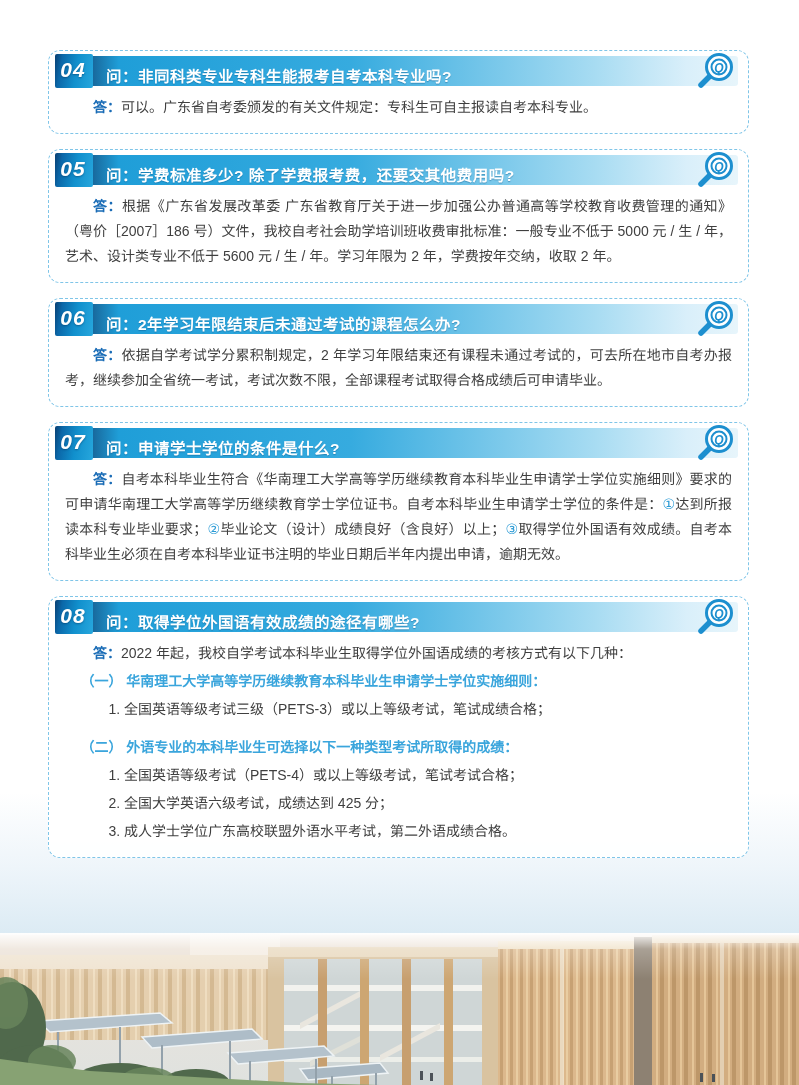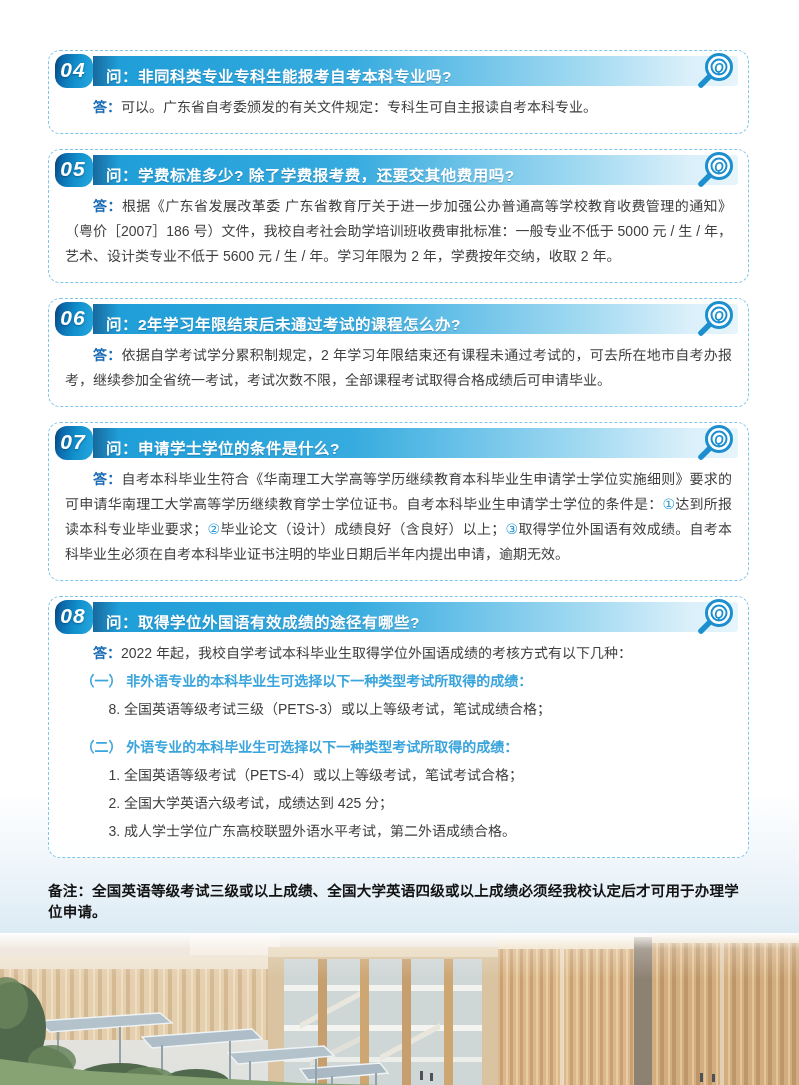--- a/index.html
+++ b/index.html
@@ -44,7 +44,7 @@
     font-style:italic;
     letter-spacing:1px;
     padding:0 6px 2px 4px;
-    border-radius:12px;
+    border-radius:2px;
     text-shadow:0 1px 2px rgba(0,40,80,.45);
     z-index:1;
   }

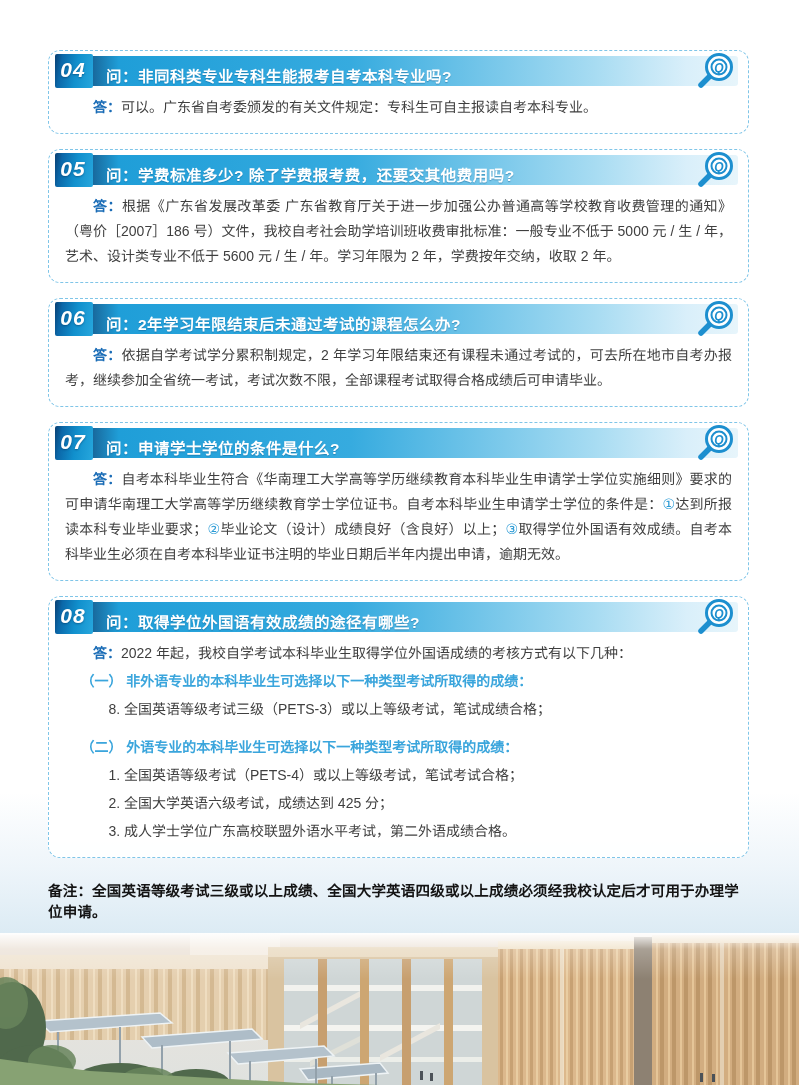--- a/index.html
+++ b/index.html
@@ -201,7 +201,7 @@
     </div>
     <div class="faq-body">
           <p class="para answer"><span class="seg-label">答：</span><span class="seg-body">2022 年起，我校自学考试本科毕业生取得学位外国语成绩的考核方式有以下几种：</span></p>
-          <p class="para subhead"><span class="seg-subhead">（一） 非外语专业的本科毕业生可选择以下一种类型考试所取得的成绩：</span></p>
+          <p class="para subhead"><span class="seg-subhead">（一） 华南理工大学高等学历继续教育本科毕业生申请学士学位实施细则：</span></p>
           <p class="para item"><span class="seg-body">8. 全国英语等级考试三级（PETS-3）或以上等级考试，笔试成绩合格；</span></p>
           <p class="para subhead gap"><span class="seg-subhead">（二） 外语专业的本科毕业生可选择以下一种类型考试所取得的成绩：</span></p>
           <p class="para item"><span class="seg-body">1. 全国英语等级考试（PETS-4）或以上等级考试，笔试考试合格；</span></p>

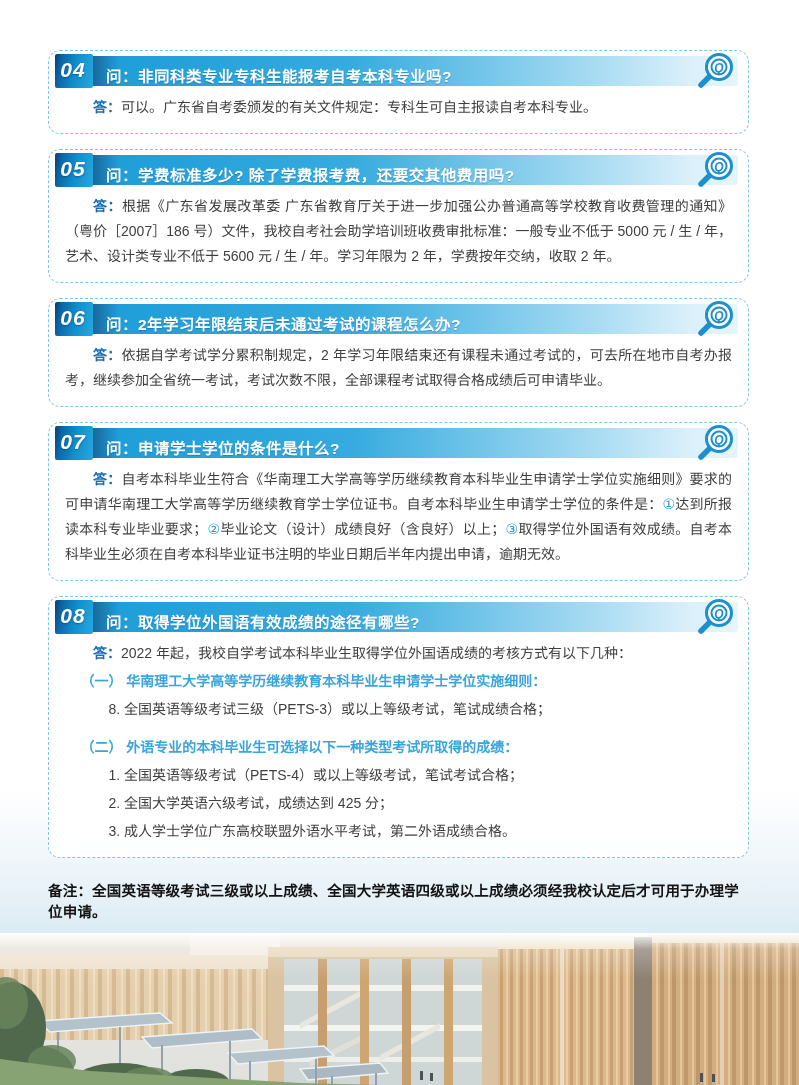--- a/index.html
+++ b/index.html
@@ -202,7 +202,7 @@
     <div class="faq-body">
           <p class="para answer"><span class="seg-label">答：</span><span class="seg-body">2022 年起，我校自学考试本科毕业生取得学位外国语成绩的考核方式有以下几种：</span></p>
           <p class="para subhead"><span class="seg-subhead">（一） 华南理工大学高等学历继续教育本科毕业生申请学士学位实施细则：</span></p>
-          <p class="para item"><span class="seg-body">8. 全国英语等级考试三级（PETS-3）或以上等级考试，笔试成绩合格；</span></p>
+          <p class="para item"><span class="seg-body">1. 全国英语等级考试三级（PETS-3）或以上等级考试，笔试成绩合格；</span></p>
           <p class="para subhead gap"><span class="seg-subhead">（二） 外语专业的本科毕业生可选择以下一种类型考试所取得的成绩：</span></p>
           <p class="para item"><span class="seg-body">1. 全国英语等级考试（PETS-4）或以上等级考试，笔试考试合格；</span></p>
           <p class="para item"><span class="seg-body">2. 全国大学英语六级考试，成绩达到 425 分；</span></p>

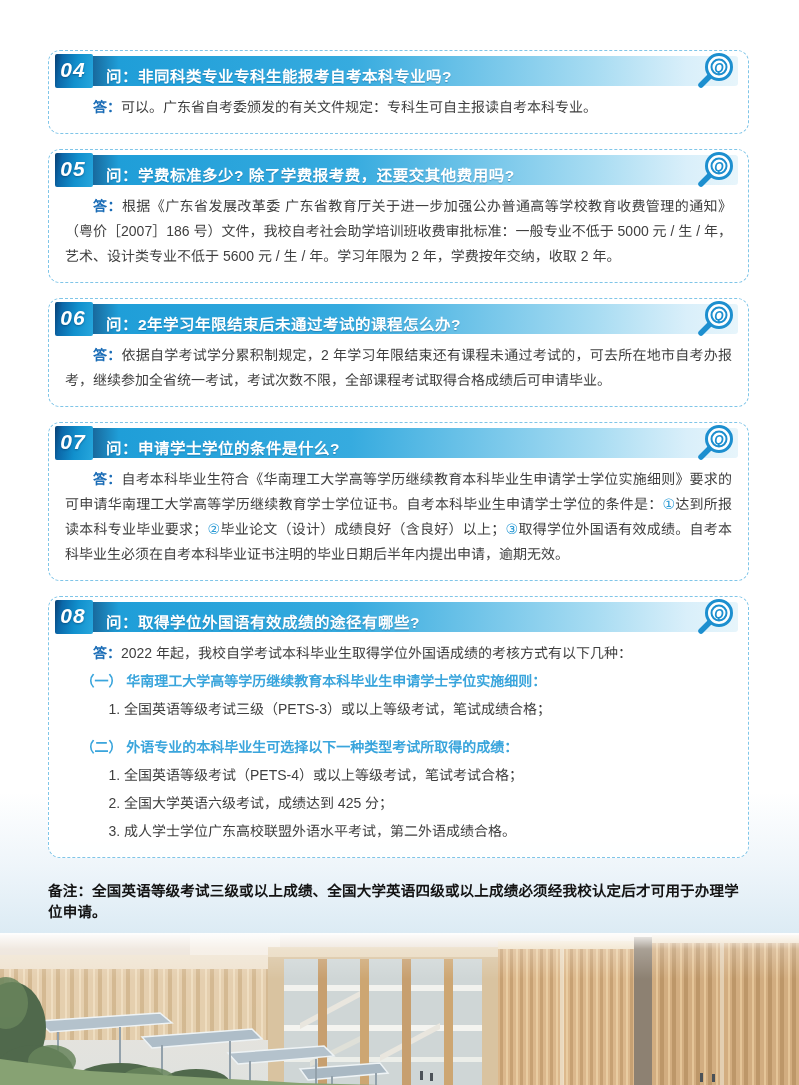--- a/index.html
+++ b/index.html
@@ -211,9 +211,6 @@
   </section>
 </div>
 
-  <div class="note-strip">
-    <div class="note-text">备注：全国英语等级考试三级或以上成绩、全国大学英语四级或以上成绩必须经我校认定后才可用于办理学位申请。</div>
-  </div>
 </div>
 
 <div class="photo-band">

